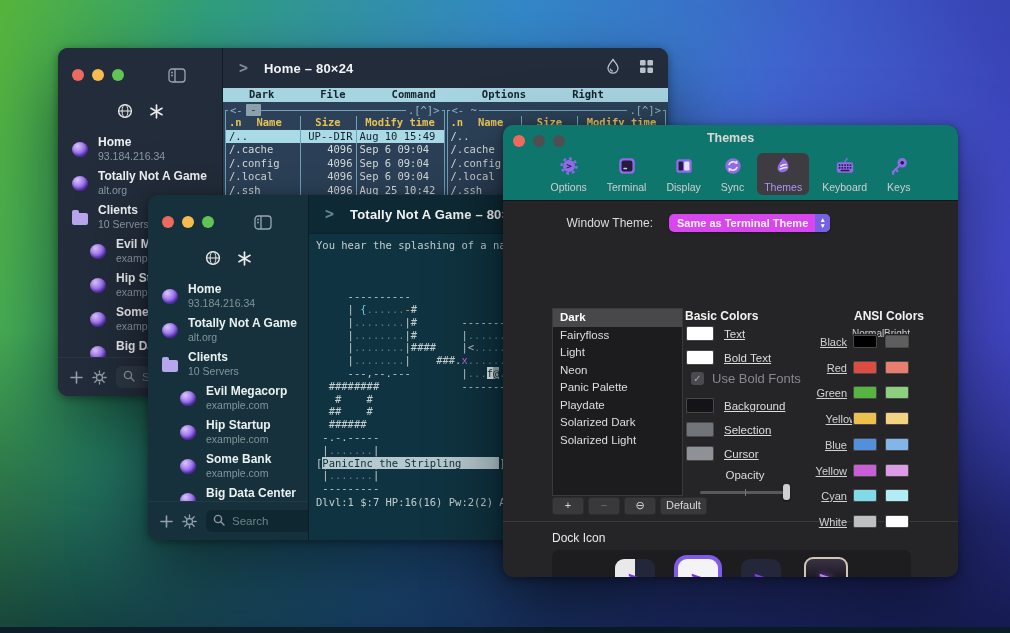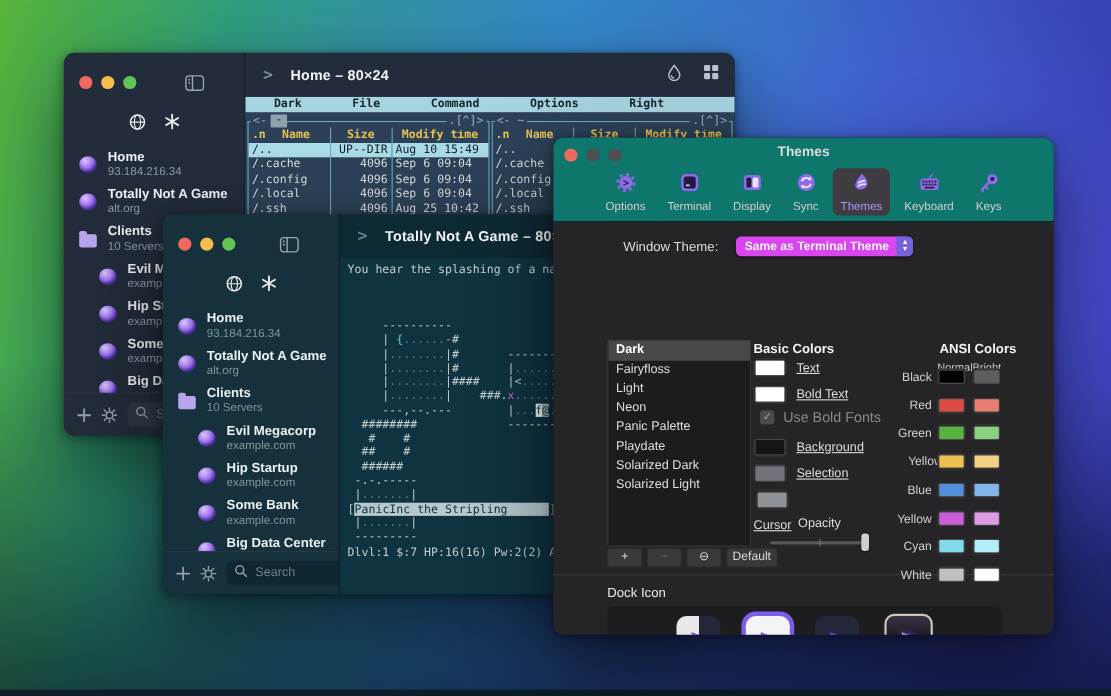--- a/index.html
+++ b/index.html
@@ -117,7 +117,7 @@
   .slider .tick{position:absolute;left:50%;top:5px;width:1px;height:7px;background:#77777a;}
   .slider .knob{position:absolute;right:0;top:0;width:7px;height:16px;background:#cfcfd2;border-radius:3px;box-shadow:0 1px 2px rgba(0,0,0,.5);}
   .ansi-collabel{position:absolute;font-size:10px;color:#c9c9c9;width:26px;text-align:center;}
-  .ansi-row-label{position:absolute;font-size:11px;color:#d2d2d2;width:60px;text-align:right;}
+  .ansi-row-label{position:absolute;font-size:11px;color:#d2d2d2;width:60px;text-align:right;text-decoration:underline;}
   .ansi-well{position:absolute;}
   .divider{position:absolute;left:0;width:100%;border-top:1px solid #3a3a3c;}
   .dock-label{position:absolute;left:49px;top:330px;font-size:12px;font-weight:400;color:#eaeaea;}

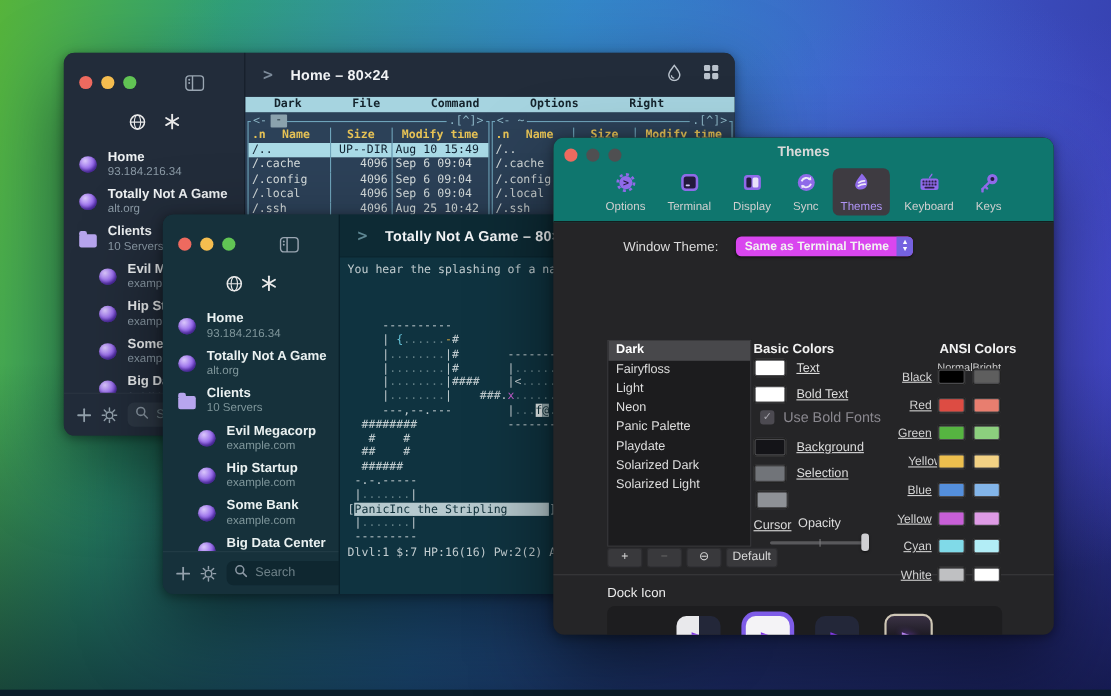--- a/index.html
+++ b/index.html
@@ -693,7 +693,7 @@
           </span>
           <span class="basic-label">Selection</span>
         </div>
-        <div class="basic-row" style="left: 182px; top: 244px; flex-direction: column;">
+        <div class="basic-row" style="left: 182px; top: 244px;">
           <span class="well bw">
             <span class="well-inner" style="background: rgb(142, 145, 150);"></span>
           </span>

